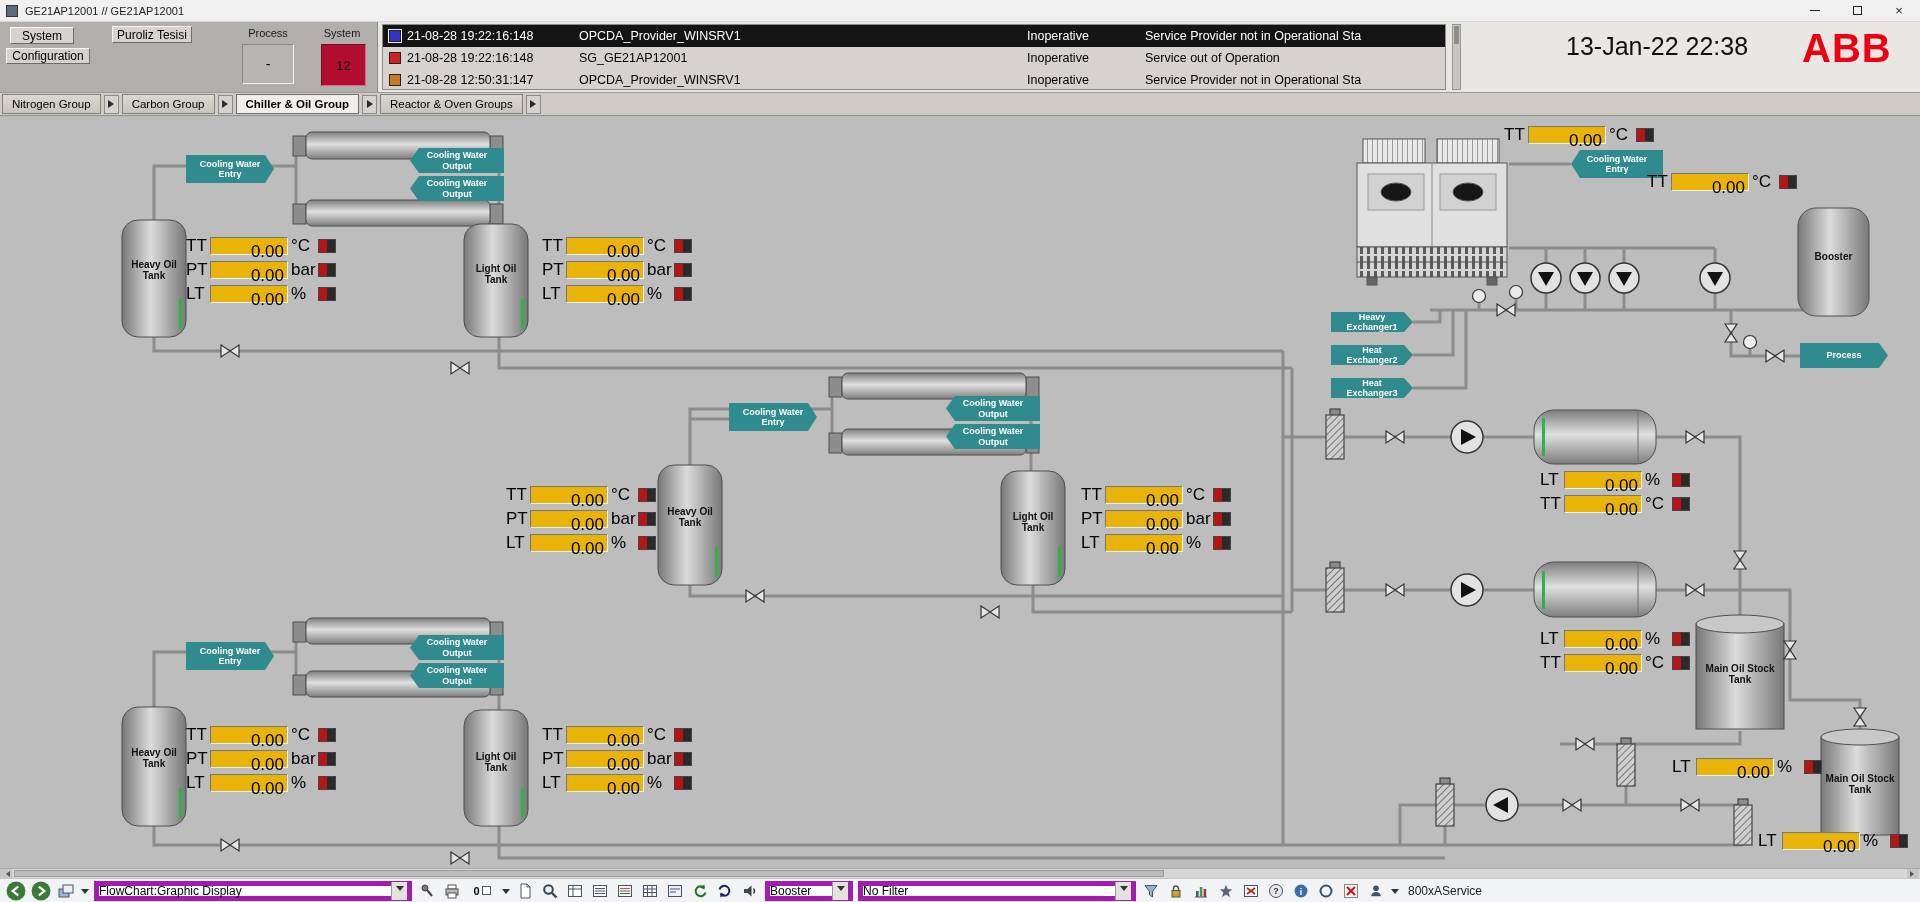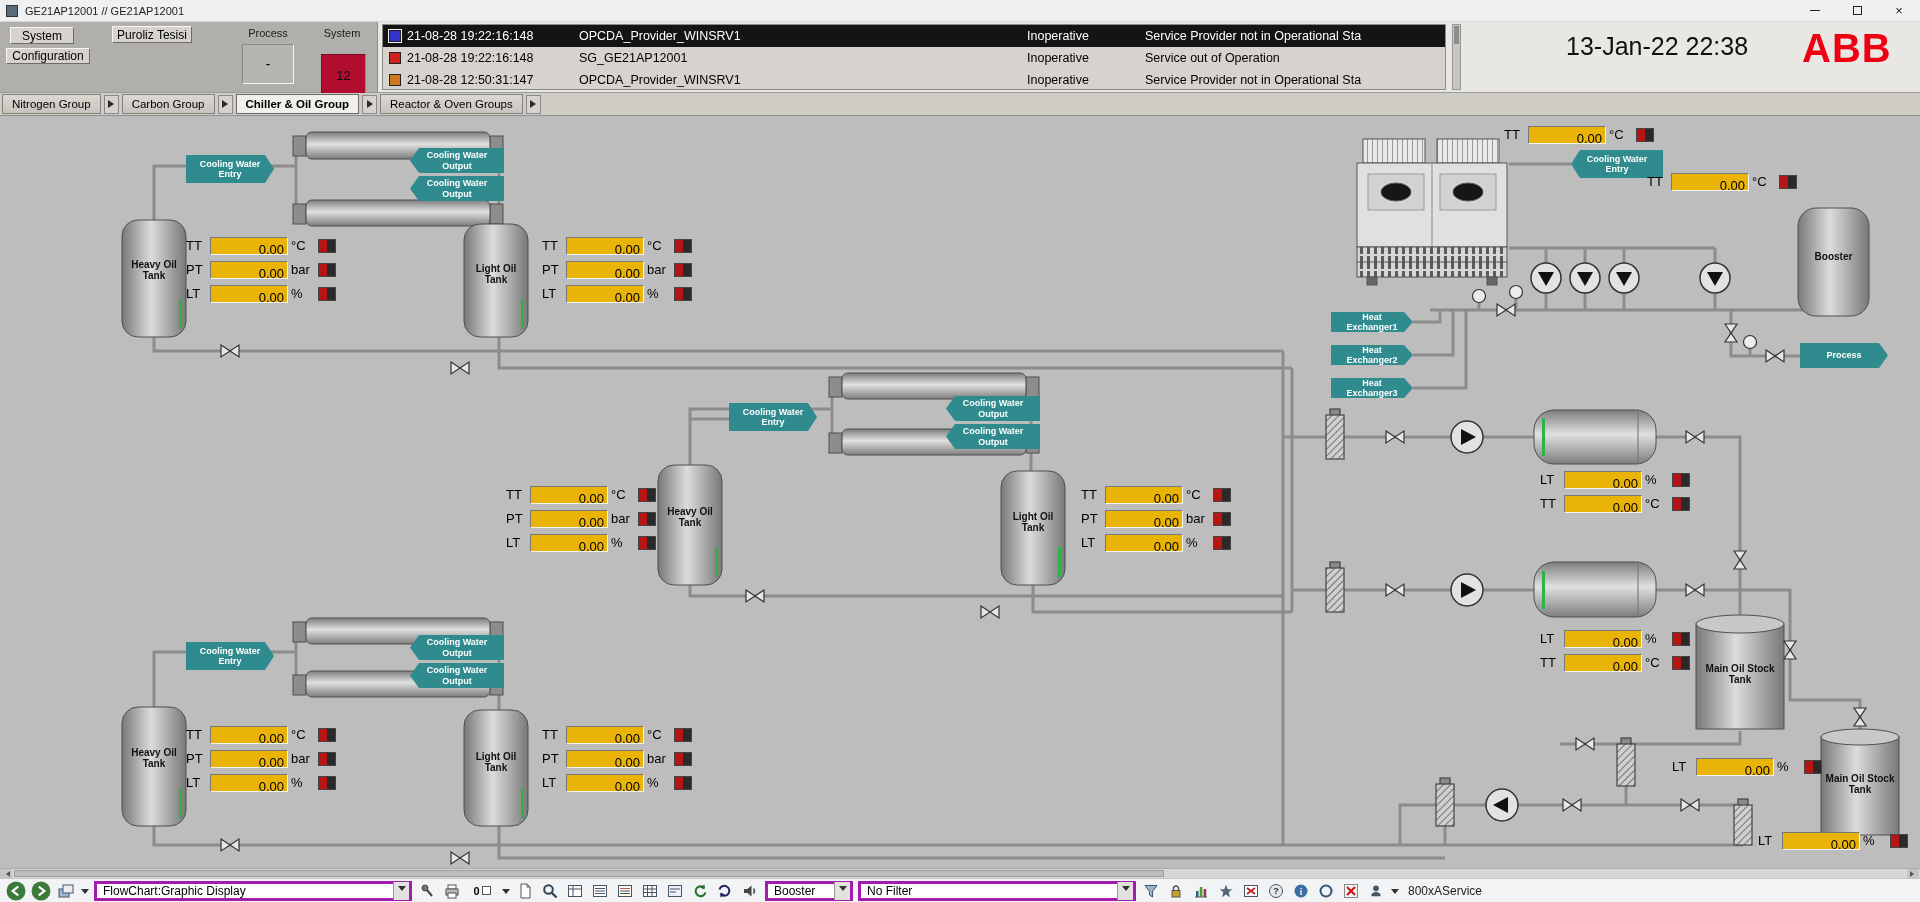--- a/index.html
+++ b/index.html
@@ -84,7 +84,7 @@
   <span class="pslabel" style="left:238px;top:5px">Process</span>
   <div class="psval" style="left:242px;top:22px;width:52px;height:40px">-</div>
   <span class="pslabel" style="left:312px;top:5px">System</span>
-  <div class="sysbox" style="left:321px;top:32px;width:45px;height:42px">12</div>
+  <div class="sysbox" style="left:321px;top:22px;width:45px;height:42px">12</div>
 
   <div class="alarmlist">
     <div class="arow dark">

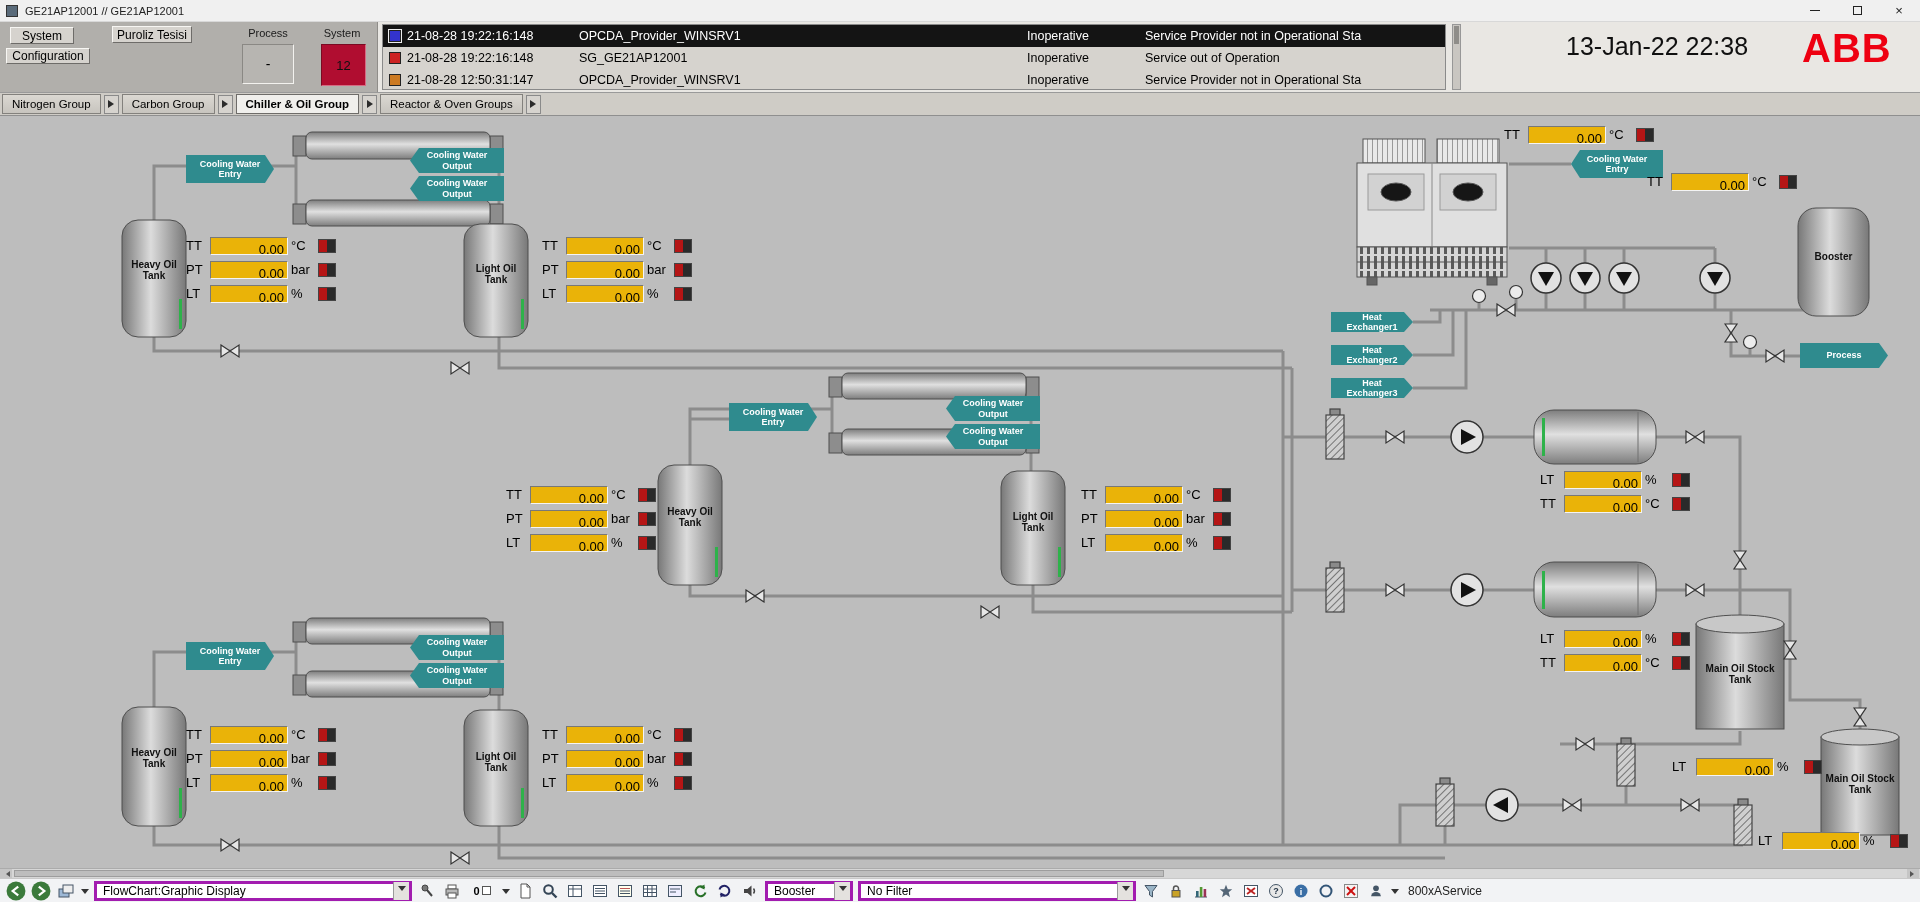--- a/index.html
+++ b/index.html
@@ -40,7 +40,7 @@
   .tag.pr{clip-path:polygon(0 0,calc(100% - 9px) 0,100% 50%,calc(100% - 9px) 100%,0 100%)}
   .tag.pl{clip-path:polygon(9px 0,100% 0,100% 100%,9px 100%,0 50%)}
   .tklab{position:absolute;display:flex;align-items:center;justify-content:center;text-align:center;font-size:10px;font-weight:bold;color:#101010;line-height:1.15;z-index:3}
-  .frow{position:absolute;display:flex;align-items:center;height:19px;font-size:13px;z-index:3}
+  .frow{position:absolute;display:flex;align-items:center;height:19px;font-size:17px;z-index:3}
   .flab{width:24px}
   .fval{width:78px;height:18px;background:#eab308;border:1px solid;border-color:#787878 #f4f4f4 #f4f4f4 #787878;text-align:right;padding:4px 3px 0 0}
   .funit{width:28px;padding-left:3px;white-space:nowrap}

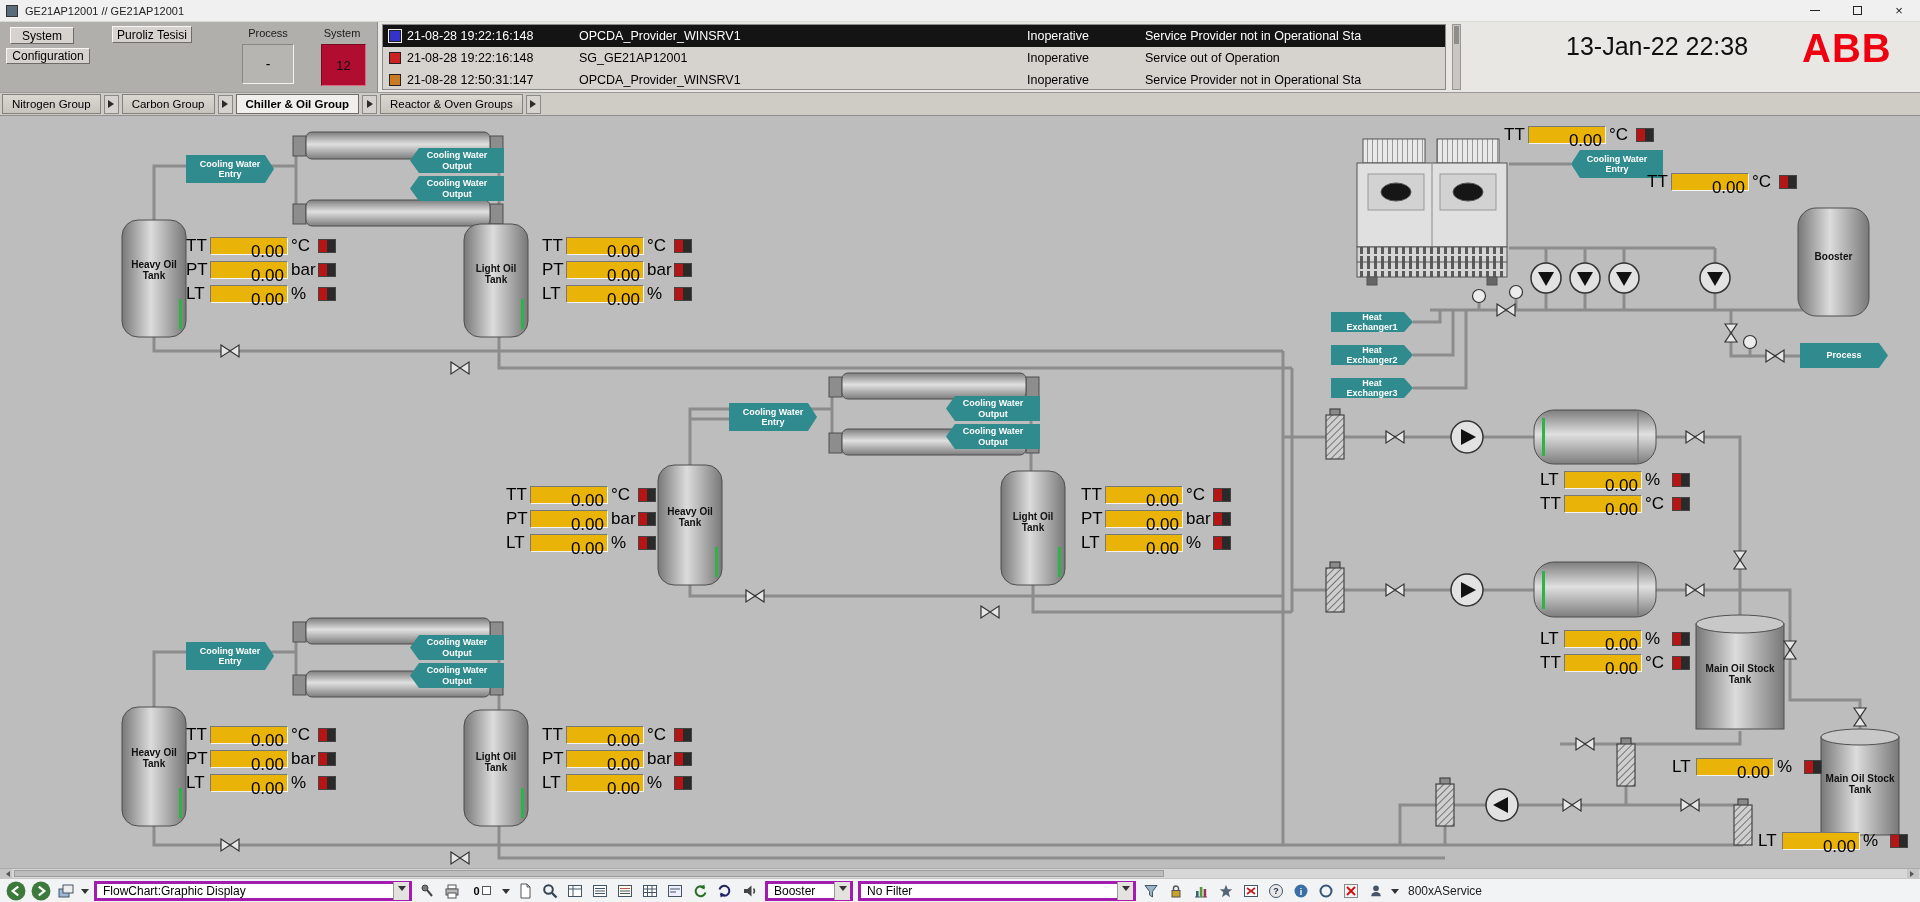--- a/index.html
+++ b/index.html
@@ -353,7 +353,7 @@
 <div class="tag pl" style="left:410px;top:635px;width:94px;height:25px">Cooling Water Output</div>
 <div class="tag pl" style="left:410px;top:663px;width:94px;height:25px">Cooling Water Output</div>
 <div class="tag pl" style="left:1571px;top:150px;width:92px;height:28px">Cooling Water Entry</div>
-<div class="tag pr" style="left:1331px;top:312px;width:82px;height:20px">Heat Exchanger1</div>
+<div class="tag pr" style="left:1331px;top:312px;width:82px;height:20px">Heavy Exchanger1</div>
 <div class="tag pr" style="left:1331px;top:345px;width:82px;height:20px">Heat Exchanger2</div>
 <div class="tag pr" style="left:1331px;top:378px;width:82px;height:20px">Heat Exchanger3</div>
 <div class="tag pr" style="left:1800px;top:343px;width:88px;height:25px">Process</div>

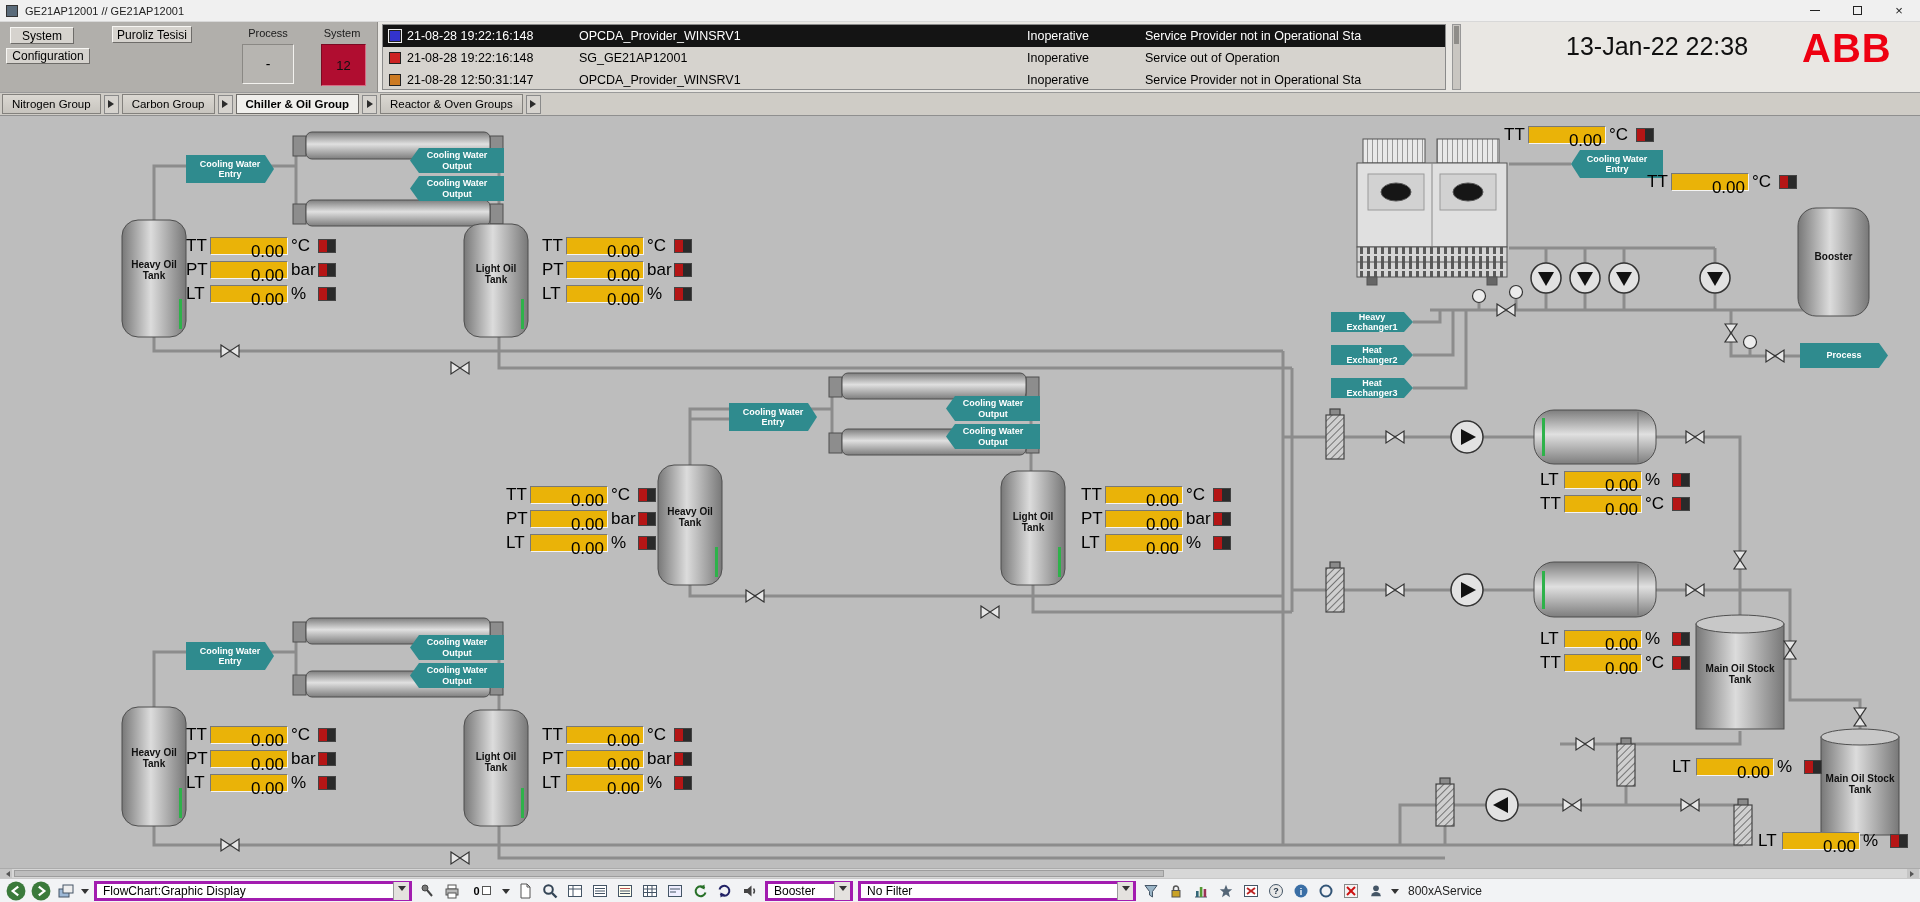--- a/index.html
+++ b/index.html
@@ -55,7 +55,7 @@
   .navbtn{width:20px;height:20px;border-radius:50%;display:flex;align-items:center;justify-content:center}
   .tbi{width:20px;height:20px;display:flex;align-items:center;justify-content:center}
   .caret{width:0;height:0;border:4px solid transparent;border-top:5px solid #333;margin-top:5px}
-  .combo{display:flex;align-items:center;background:#fff;border:3px solid #a21caf;height:20px;padding-left:6px}
+  .combo{display:flex;align-items:center;background:#fff;border:5px solid #a21caf;height:20px;}
   .carr{margin-left:auto;width:16px;height:18px;background:#e4e2de;border-left:1px solid #9a9a9a;display:flex;align-items:center;justify-content:center}
   .svc{font-size:12px;color:#222;margin-left:4px;white-space:nowrap}
   .aspect{display:flex;align-items:center;gap:2px}

